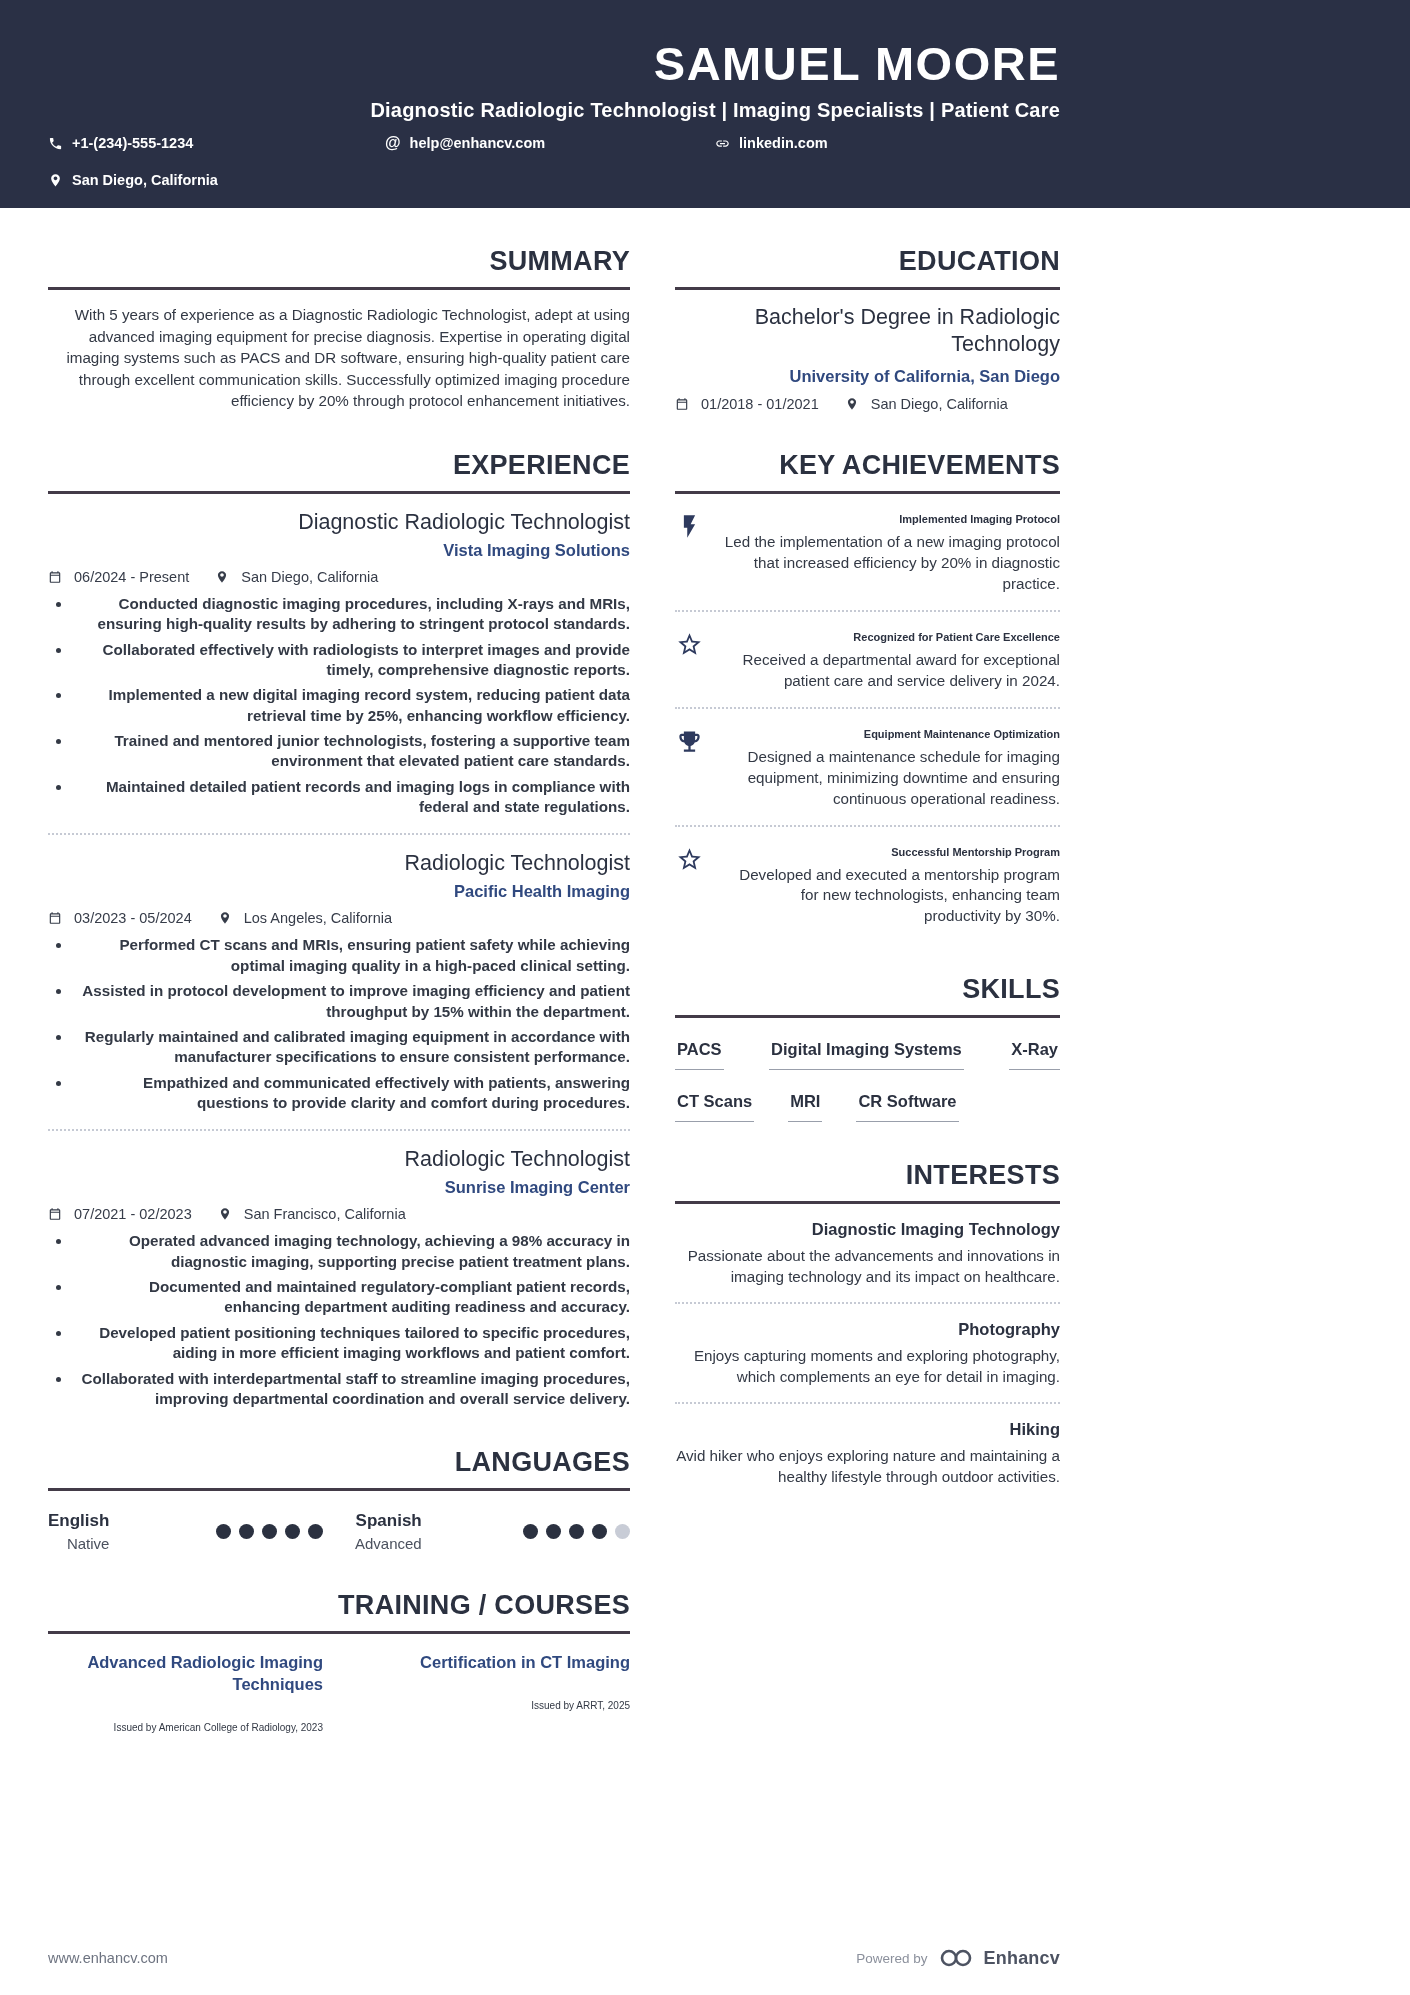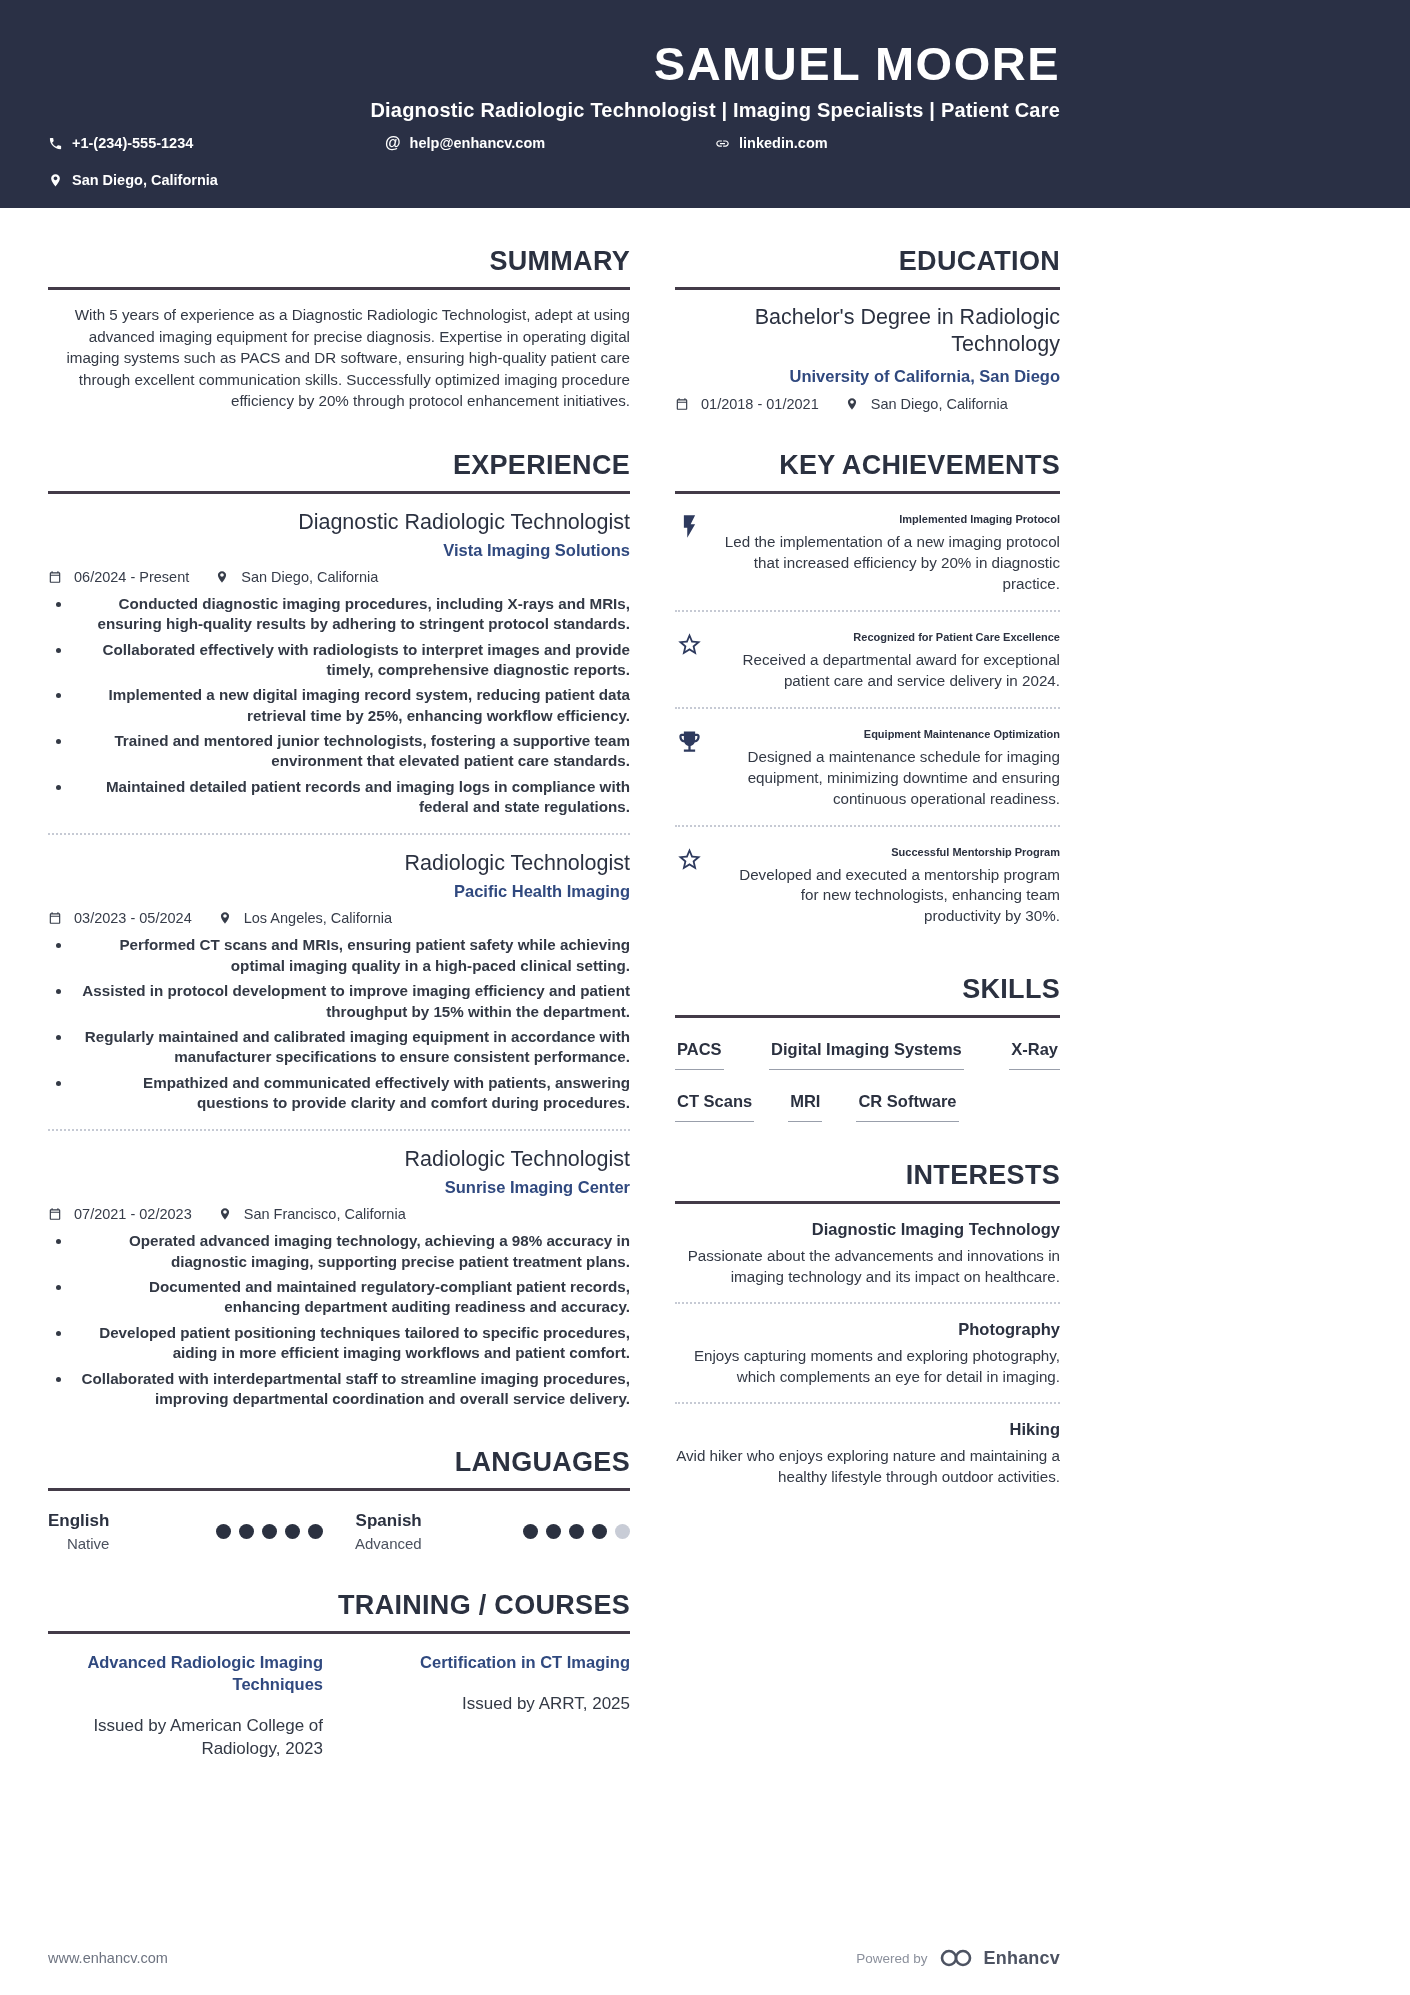--- a/index.html
+++ b/index.html
@@ -49,7 +49,7 @@
   
   .courses{display:grid;grid-template-columns:1fr 1fr;column-gap:32px;margin-top:18px;}
   .course-title{color:var(--accent,#30497f);font-weight:700;font-size:16.5px;line-height:1.32;}
-  .course-issuer{margin-top:19px;font-size:17px;color:var(--text,#333945);line-height:1.35;}
+  .course-issuer{margin-top:25px;font-size:10px;color:var(--text,#333945);line-height:1.35;}
 
   
   .degree{font-size:21.5px;font-weight:500;color:var(--heading,#2b3140);line-height:1.25;margin-top:14px;}

